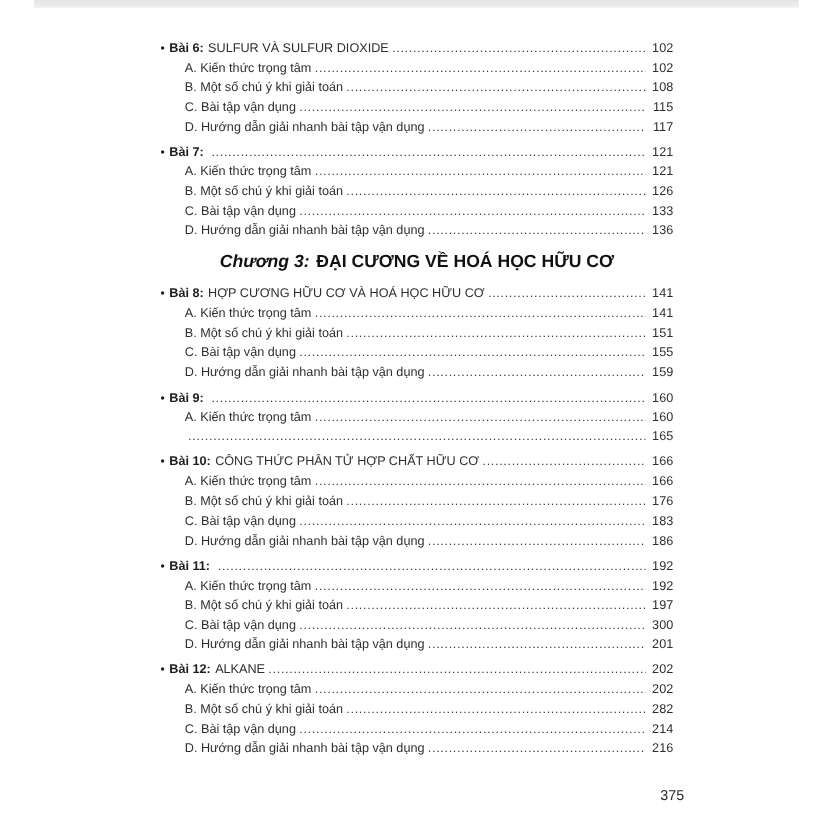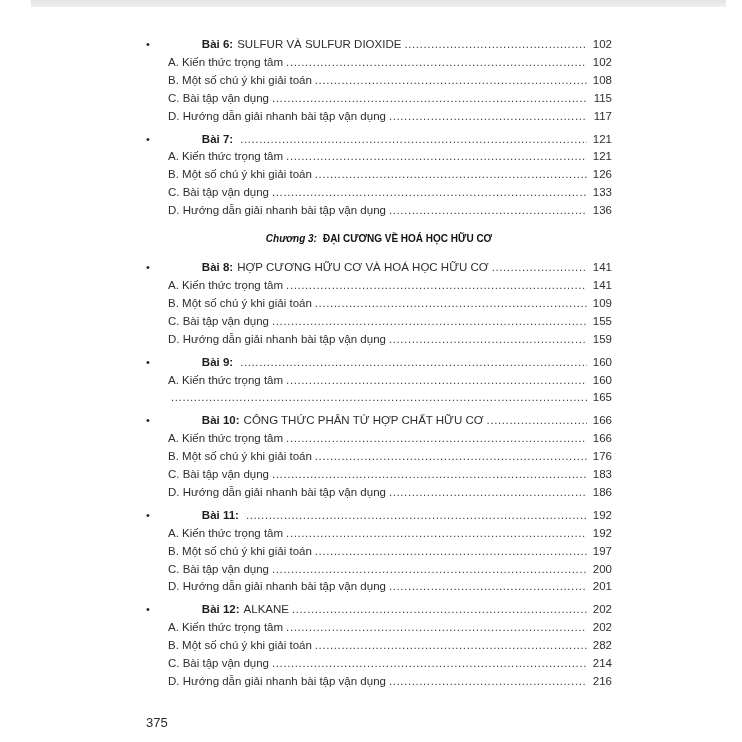--- a/index.html
+++ b/index.html
@@ -48,7 +48,6 @@
     font-weight: bold;
     color: #1d1d1d;
     margin-right: 4px;
-    margin-left: 48px;
   }
   .ttl { color: #2e2e2e; }
   .fill {

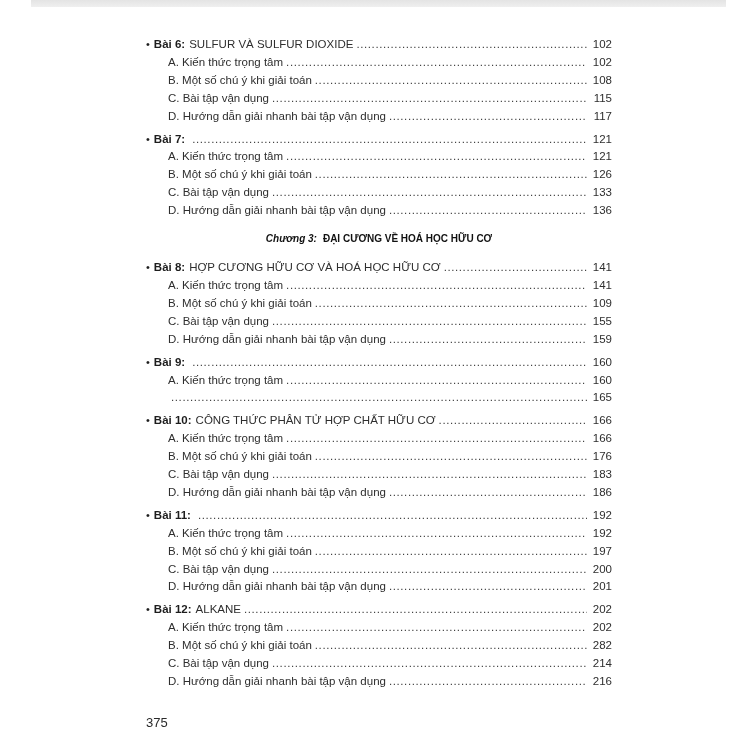--- a/index.html
+++ b/index.html
@@ -68,7 +68,7 @@
   .chapter-heading {
     text-align: center;
     font-weight: bold;
-    font-size: 10px;
+    font-size: 16px;
     color: #111111;
     margin: 9px 0 10px 0;
     line-height: 20px;

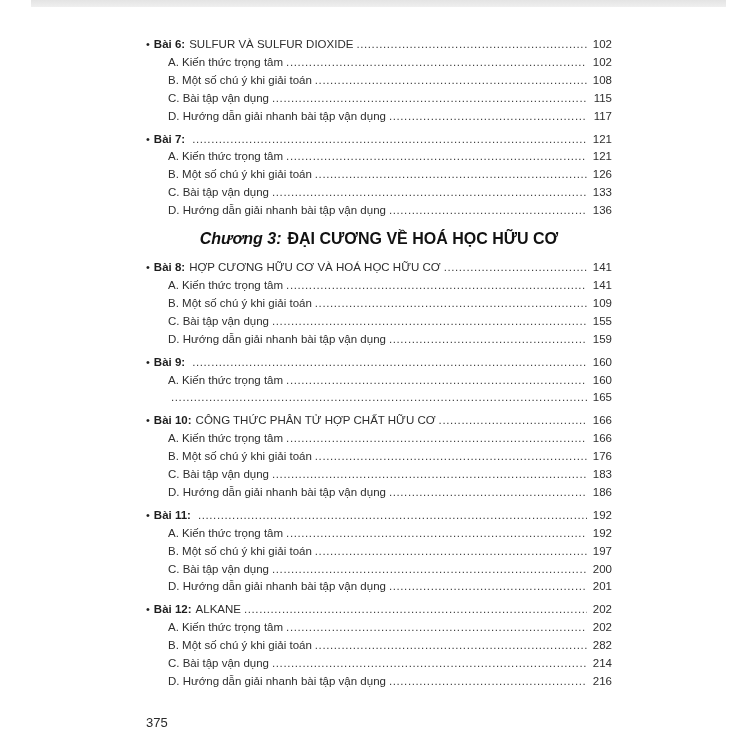--- a/index.html
+++ b/index.html
@@ -167,7 +167,7 @@
         <div class="row sub-row">
           <span class="sub-text">B. Một số chú ý khi giải toán</span>
           <span class="fill"></span>
-          <span class="pg">109</span>
+          <span class="pg">151</span>
         </div>
         <div class="row sub-row">
           <span class="sub-text">C. Bài tập vận dụng</span>

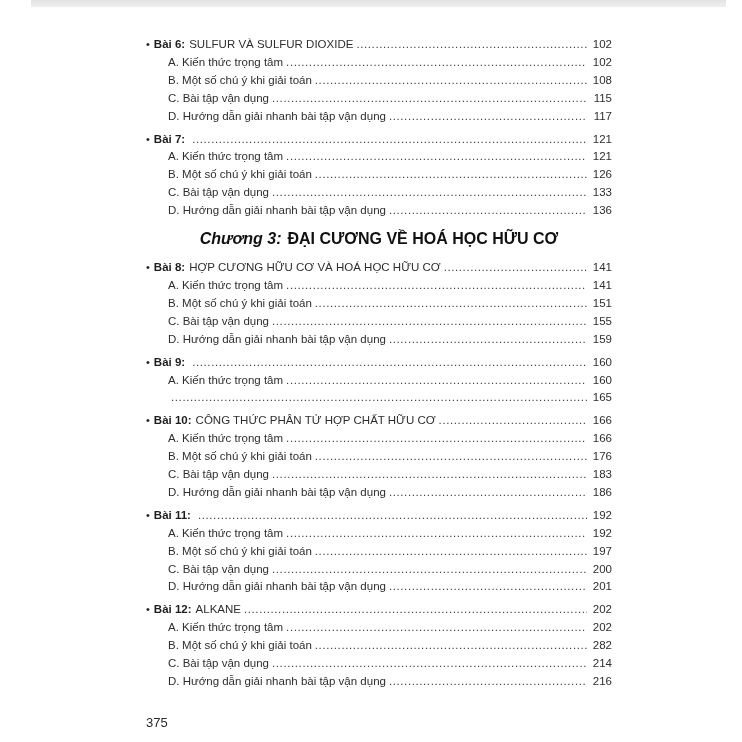--- a/index.html
+++ b/index.html
@@ -246,7 +246,7 @@
         <div class="row sub-row">
           <span class="sub-text">C. Bài tập vận dụng</span>
           <span class="fill"></span>
-          <span class="pg">200</span>
+          <span class="pg">300</span>
         </div>
         <div class="row sub-row">
           <span class="sub-text">D. Hướng dẫn giải nhanh bài tập vận dụng</span>

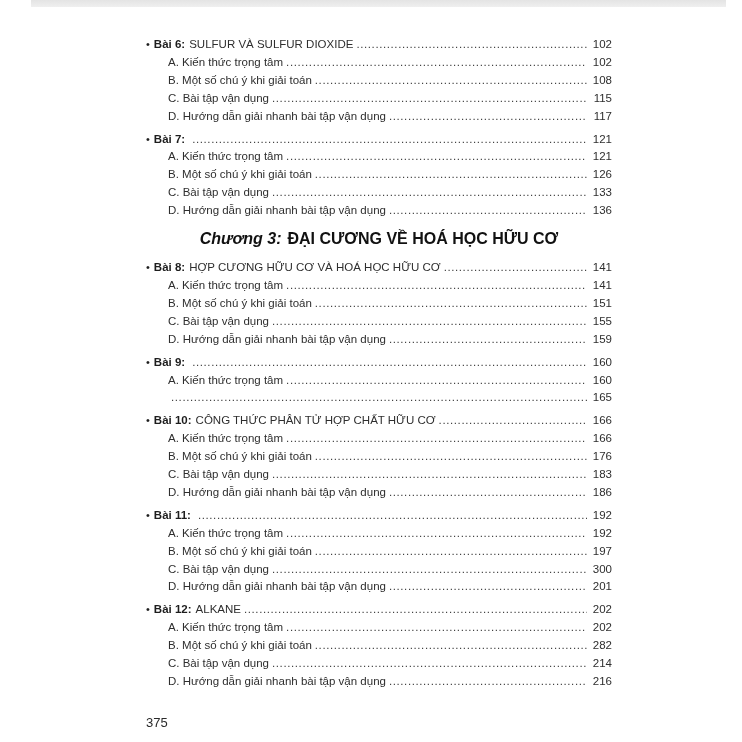--- a/index.html
+++ b/index.html
@@ -82,6 +82,7 @@
     top: 714px;
     left: 146px;
     width: 476px;
+    text-align: right;
     font-size: 13px;
     color: #2a2a2a;
     line-height: 18px;

